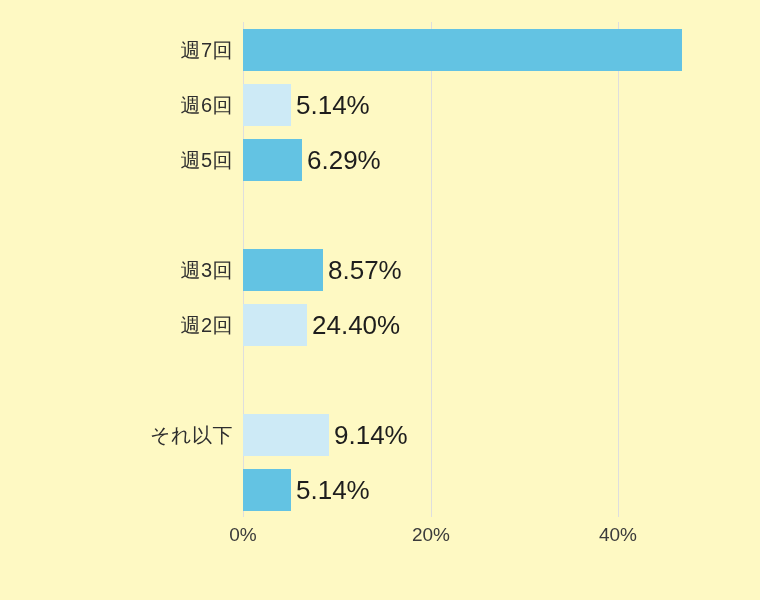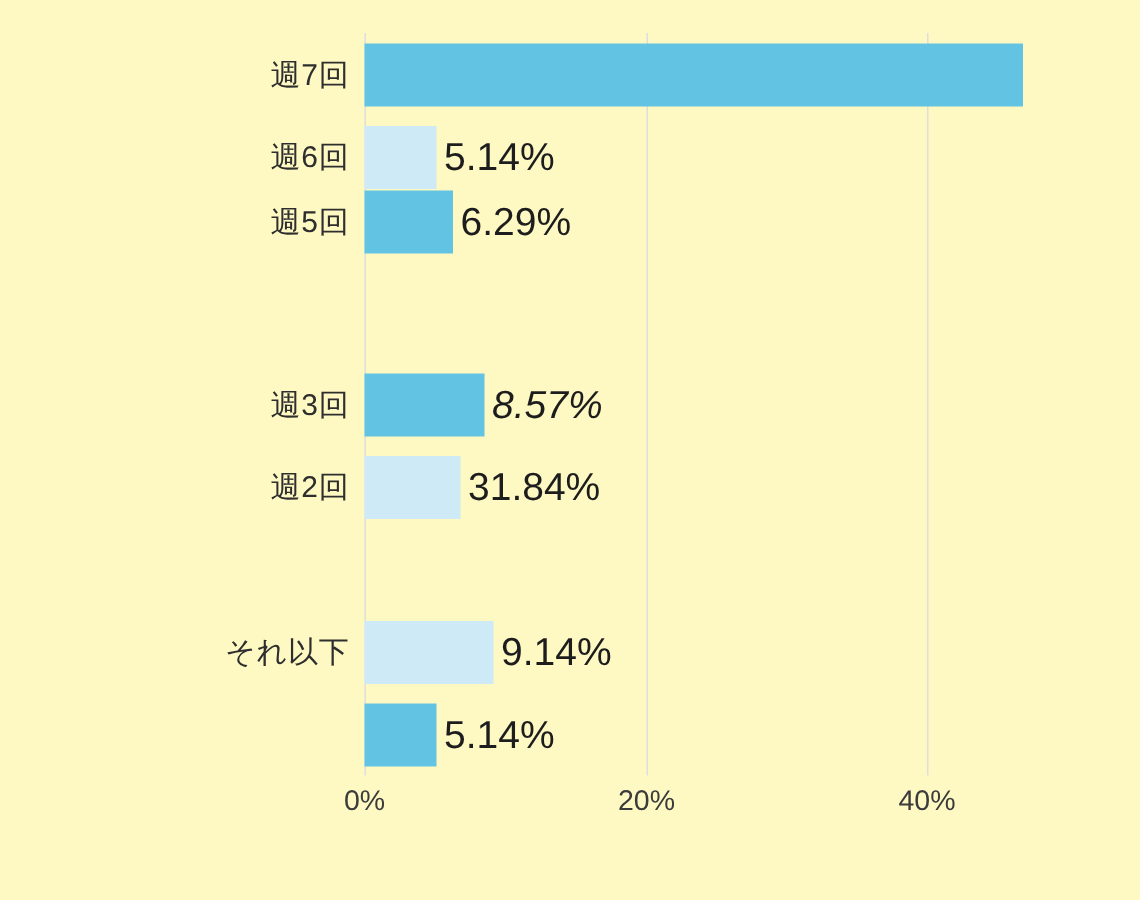--- a/index.html
+++ b/index.html
@@ -124,7 +124,7 @@
       <div class="value-out" style="left:296px">5.14%</div>
     </div>
 
-    <div class="cat-row" style="top:120px">
+    <div class="cat-row" style="top:132px">
       <div class="cat-label">週5回</div>
       <div class="bar-wrap" style="width:59px">
         <div class="bar dark" style="width: 59px; background: rgb(99, 195, 227);"></div>

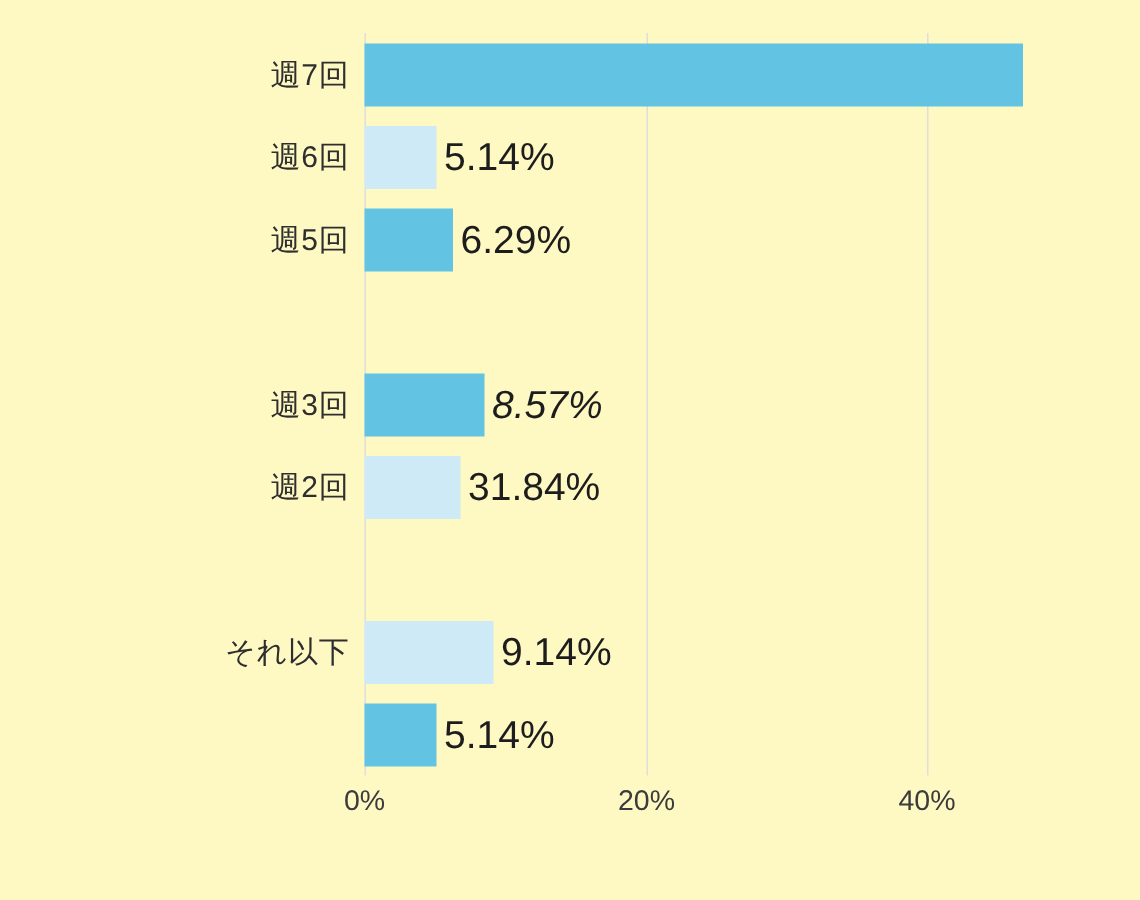--- a/index.html
+++ b/index.html
@@ -138,7 +138,7 @@
       <div class="bar-wrap" style="width:80px">
         <div class="bar dark" style="width: 80px; background: rgb(99, 195, 227);"></div>
       </div>
-      <div class="value-out" style="left: 328px; font-style: italic;">8.57%</div>
+      <div class="value-out" style="left: 328px;">8.57%</div>
     </div>
 
     <div class="cat-row" style="top:297px">

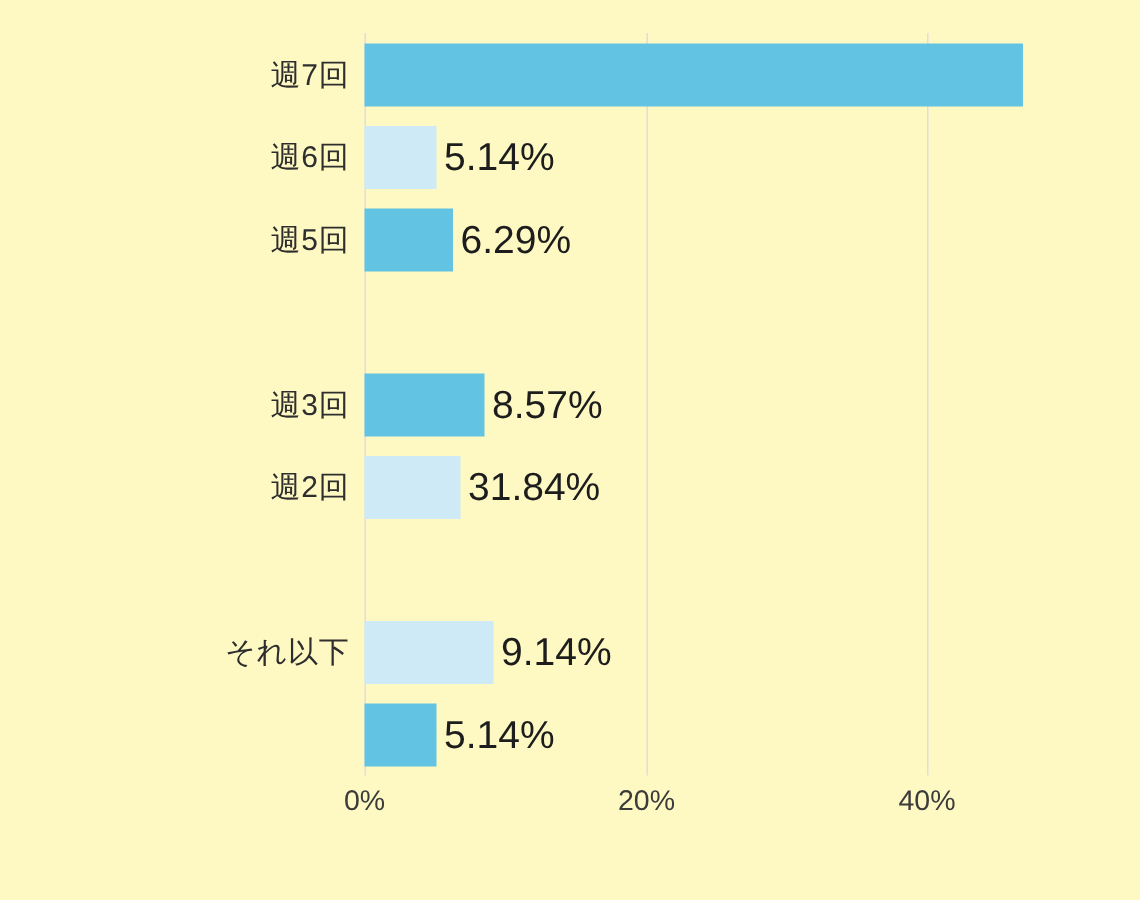--- a/index.html
+++ b/index.html
@@ -146,7 +146,7 @@
       <div class="bar-wrap" style="width:64px">
         <div class="bar light" style="width: 64px; background: rgb(205, 234, 246);"></div>
       </div>
-      <div class="value-out" style="left: 312px;">31.84%</div>
+      <div class="value-out" style="left: 312px;">24.40%</div>
     </div>
 
 

